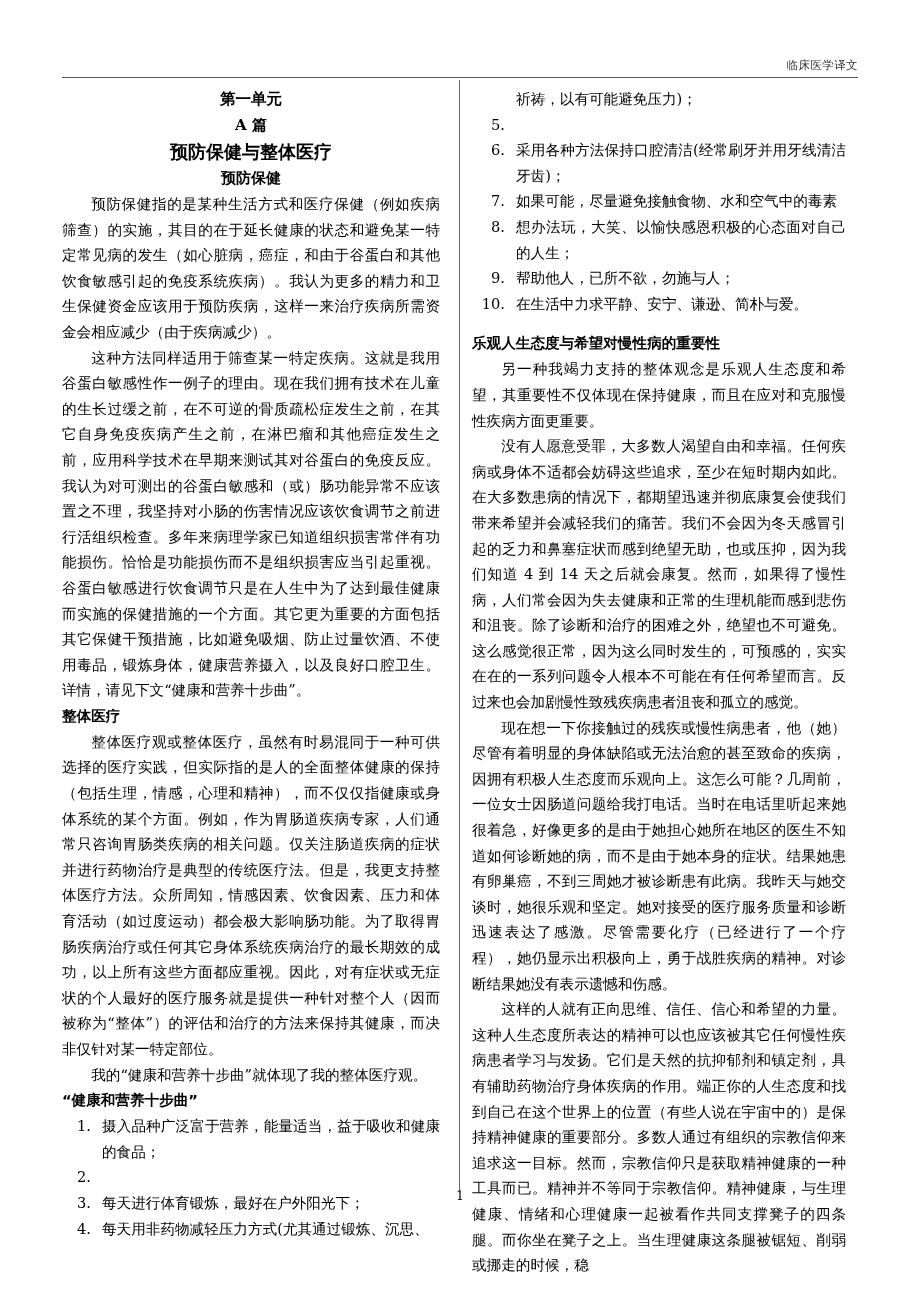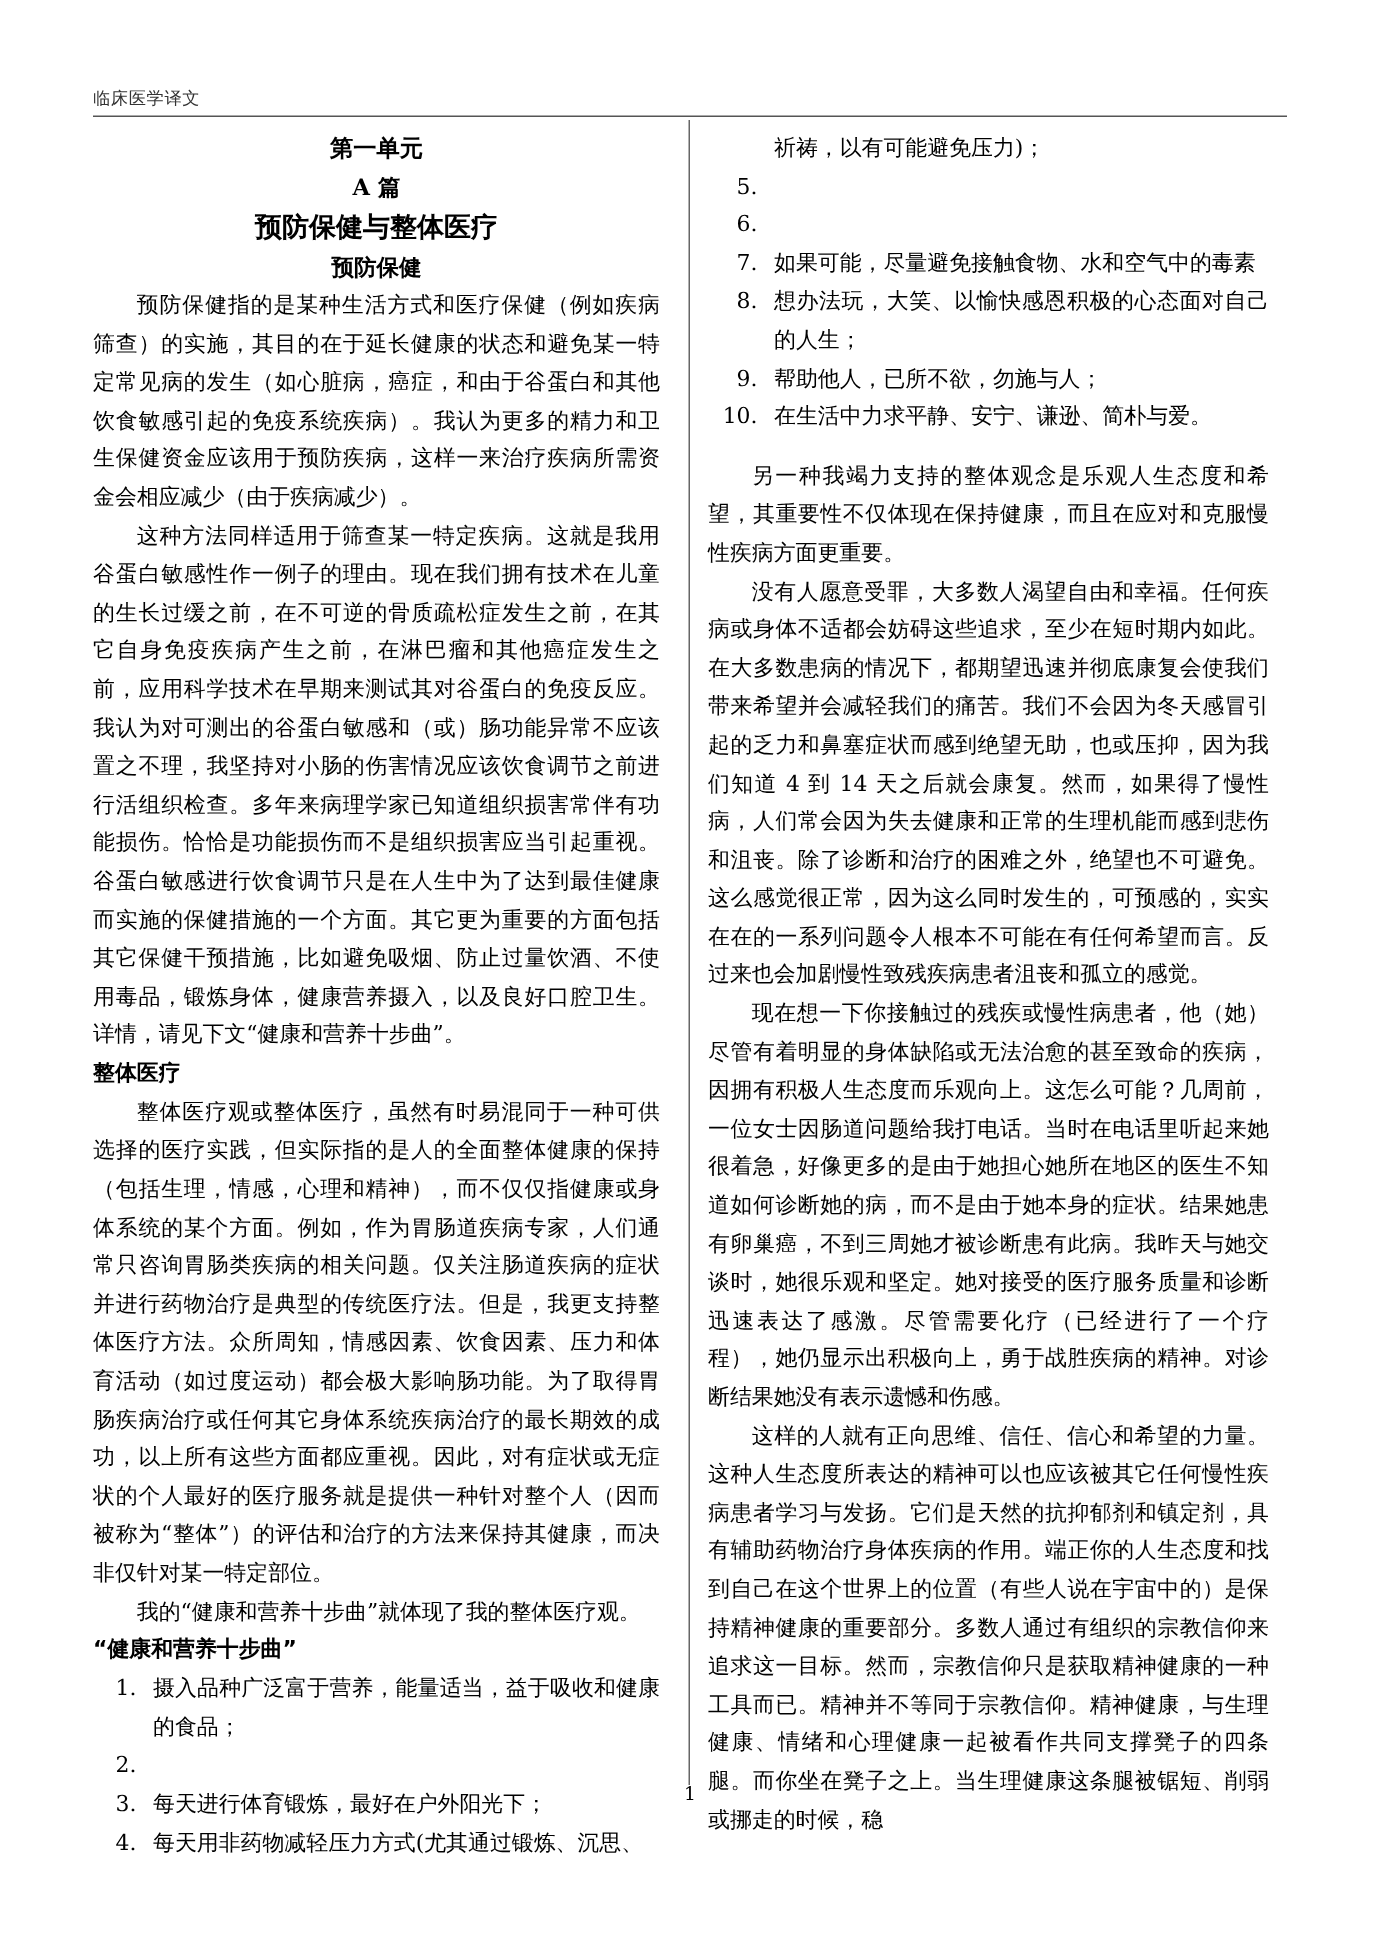--- a/index.html
+++ b/index.html
@@ -25,7 +25,7 @@
     position: absolute;
     left: 62px; top: 58px;
     width: 796px;
-    text-align: left;
+    text-align: right;
     font-size: 11.5px;
     letter-spacing: .4px;
     color: #333;

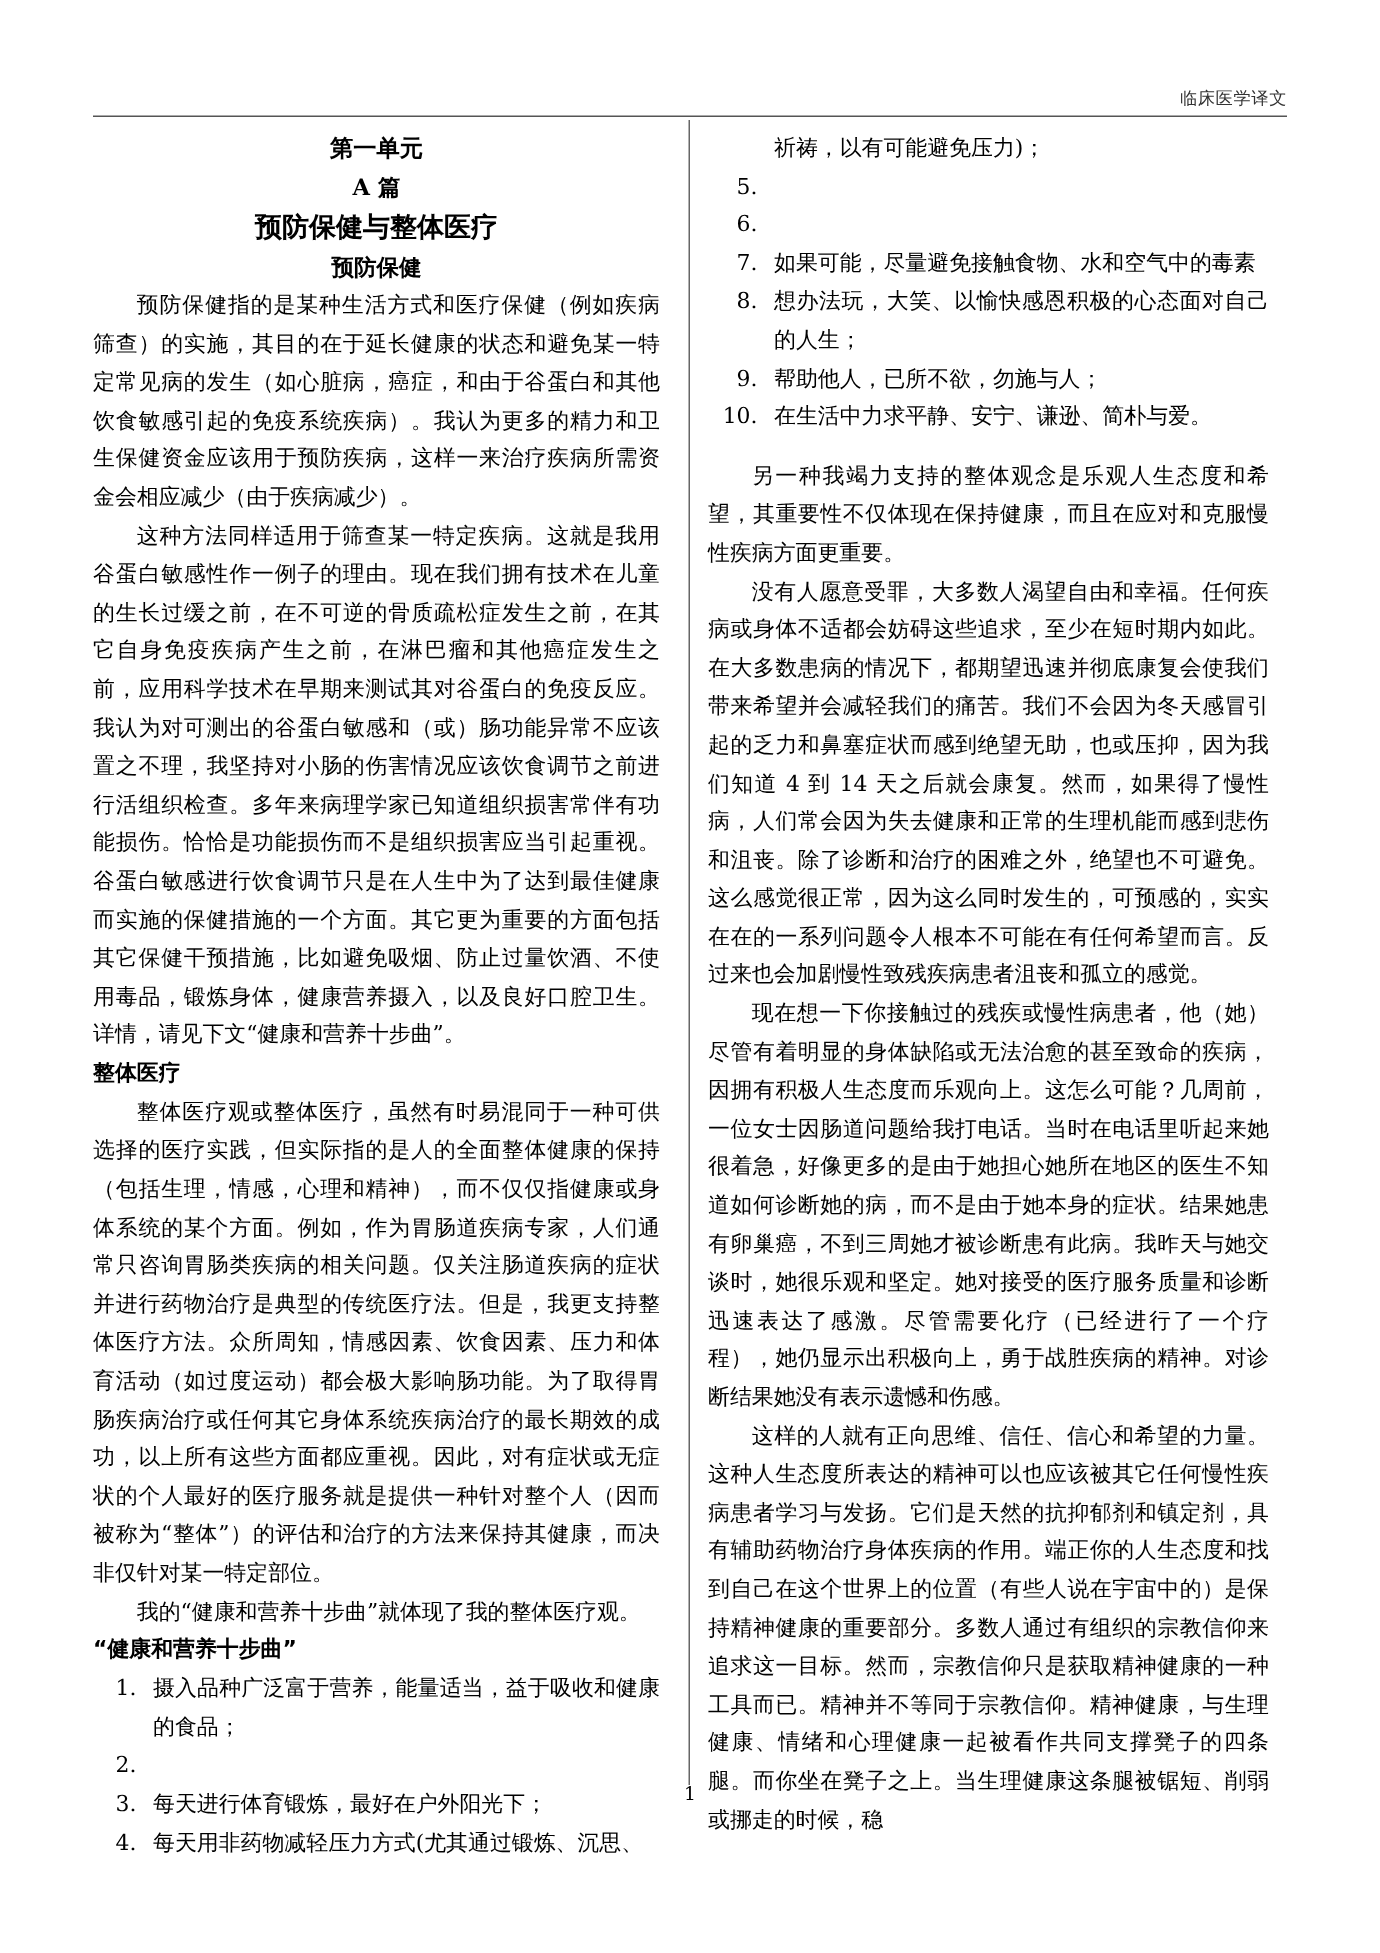--- a/index.html
+++ b/index.html
@@ -200,6 +200,7 @@
         </li>
         <li>
           <span class="num">6.</span>
+          <span class="txt">采用各种方法保持口腔清洁(经常刷牙并用牙线清洁牙齿)；</span>
         </li>
         <li>
           <span class="num">7.</span>

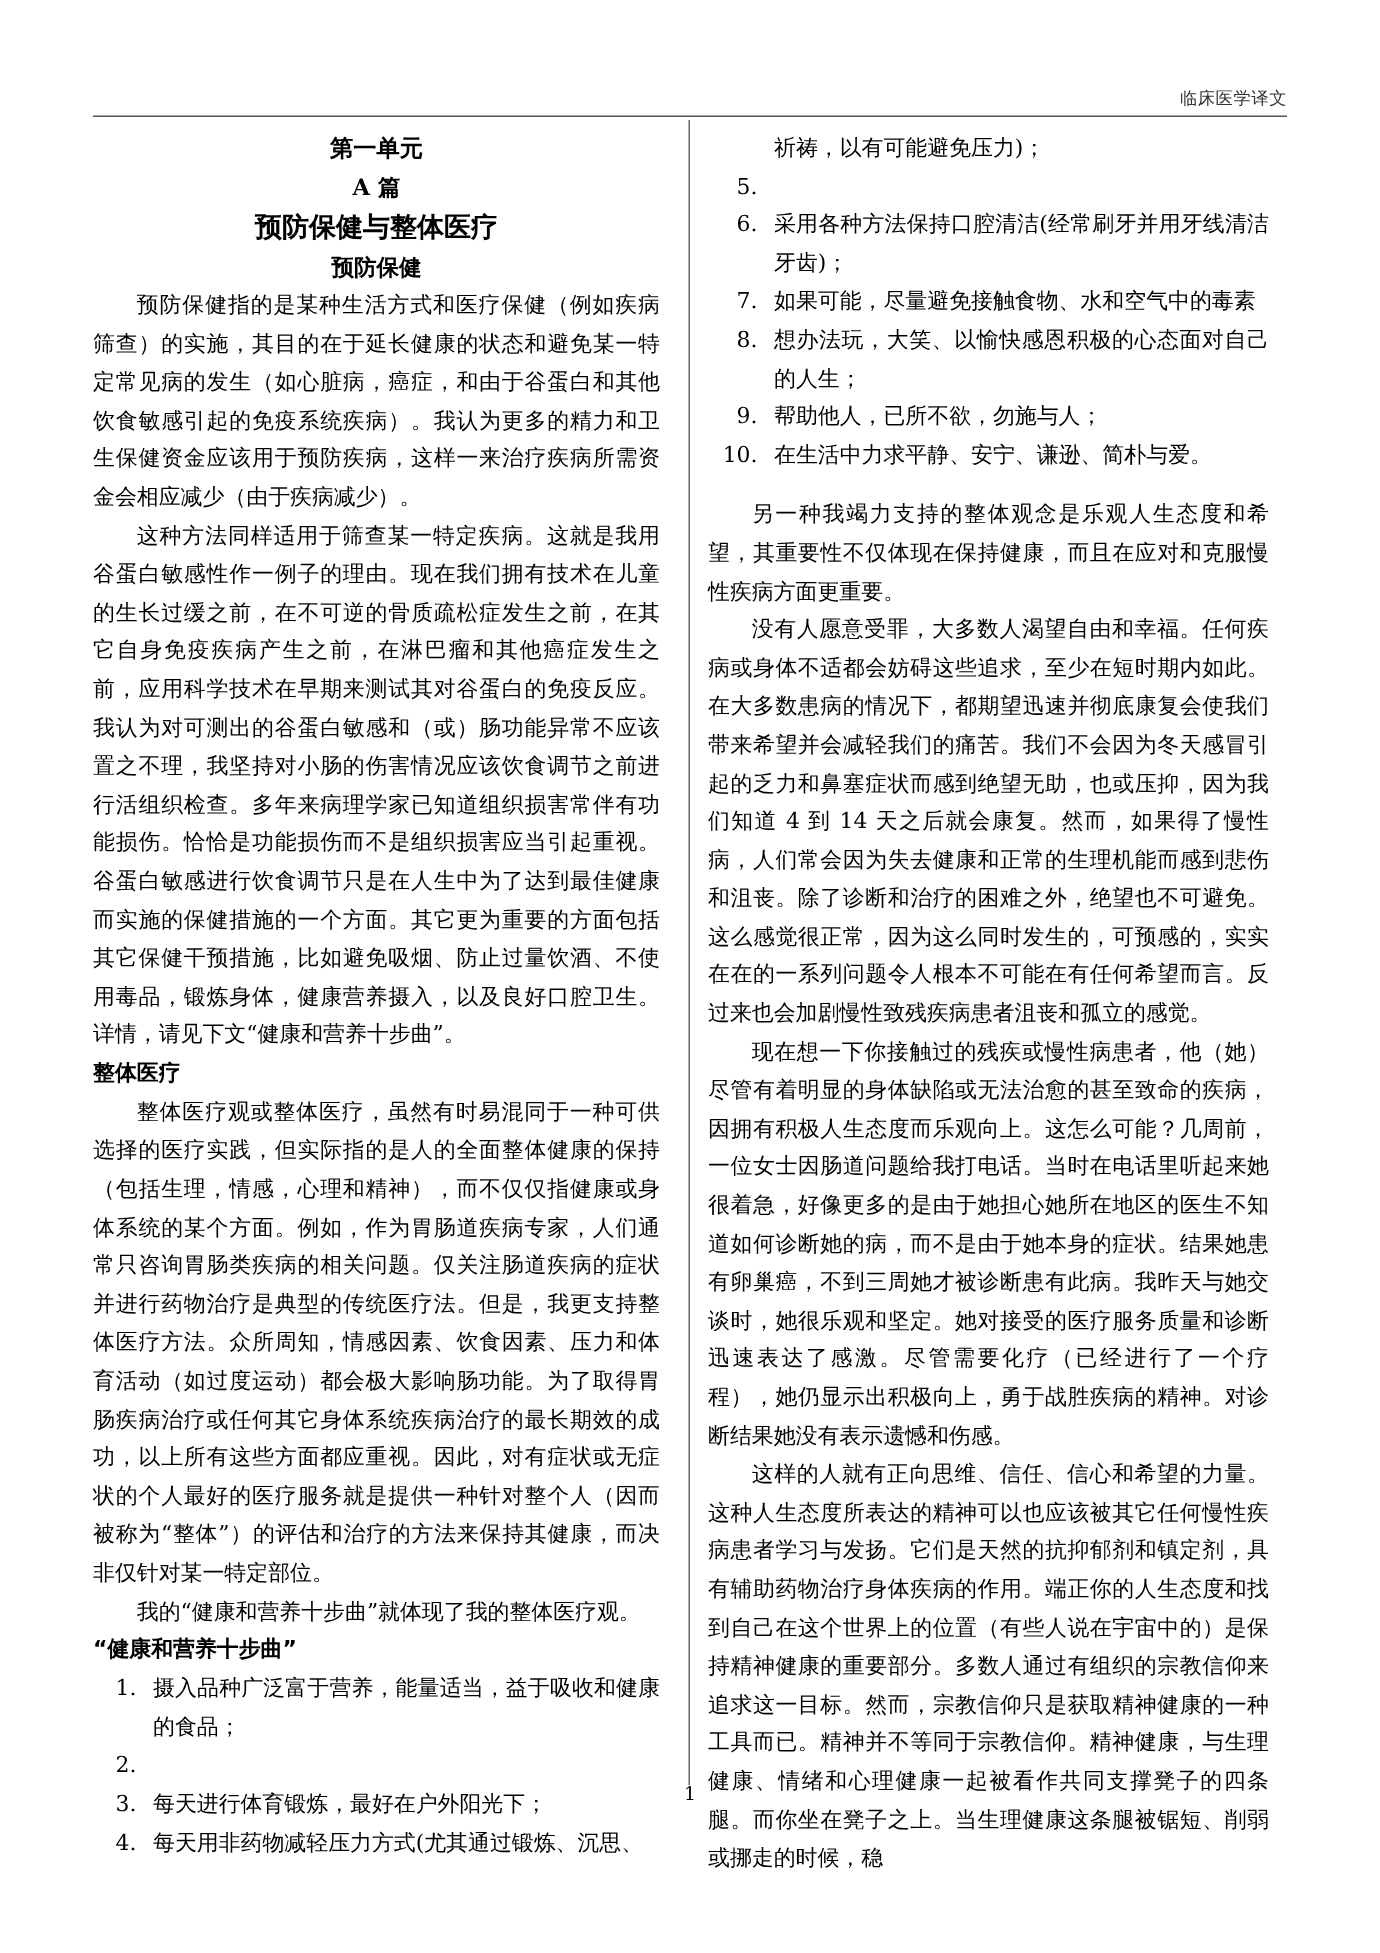--- a/index.html
+++ b/index.html
@@ -222,6 +222,7 @@
 
       <div class="gap-md"></div>
 
+      <h4 class="sec-left">乐观人生态度与希望对慢性病的重要性</h4>
 
       <p class="body">另一种我竭力支持的整体观念是乐观人生态度和希望，其重要性不仅体现在保持健康，而且在应对和克服慢性疾病方面更重要。</p>
       <p class="body">没有人愿意受罪，大多数人渴望自由和幸福。任何疾病或身体不适都会妨碍这些追求，至少在短时期内如此。在大多数患病的情况下，都期望迅速并彻底康复会使我们带来希望并会减轻我们的痛苦。我们不会因为冬天感冒引起的乏力和鼻塞症状而感到绝望无助，也或压抑，因为我们知道 4 到 14 天之后就会康复。然而，如果得了慢性病，人们常会因为失去健康和正常的生理机能而感到悲伤和沮丧。除了诊断和治疗的困难之外，绝望也不可避免。这么感觉很正常，因为这么同时发生的，可预感的，实实在在的一系列问题令人根本不可能在有任何希望而言。反过来也会加剧慢性致残疾病患者沮丧和孤立的感觉。</p>

